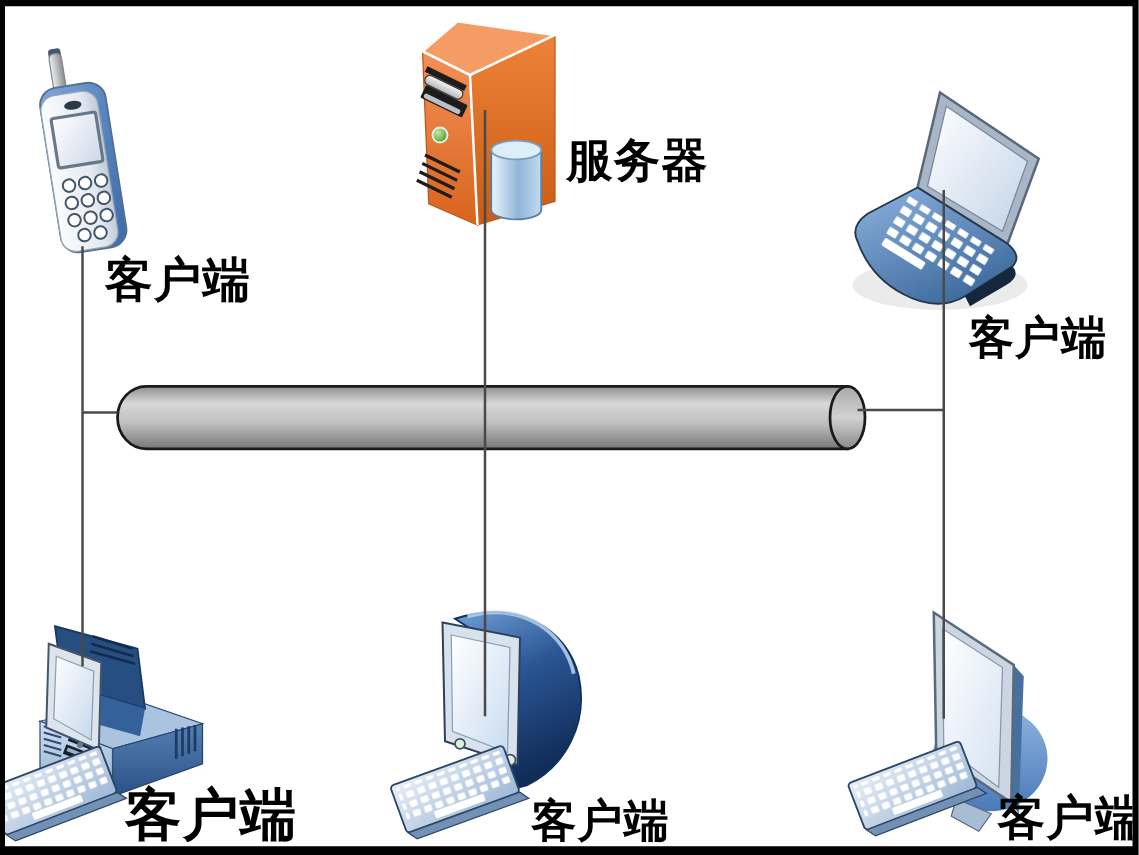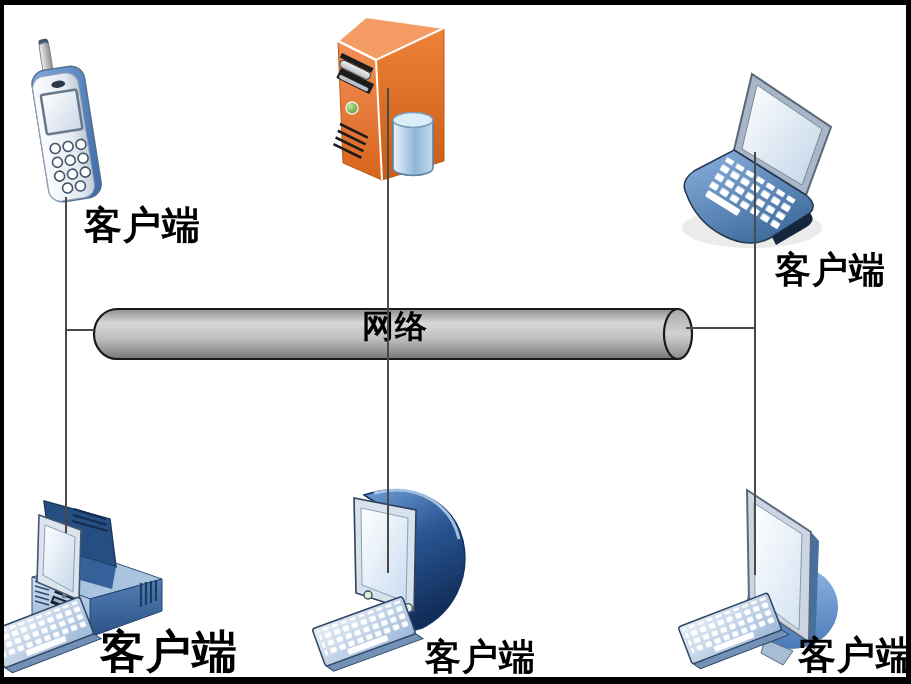--- a/index.html
+++ b/index.html
@@ -331,6 +331,7 @@
   </svg>
 
   <div class="label lbl-network">网络</div>
+  <div class="label lbl-server">服务器</div>
   <div class="label lbl-phone">客户端</div>
   <div class="label lbl-laptop">客户端</div>
   <div class="label lbl-desk-left">客户端</div>

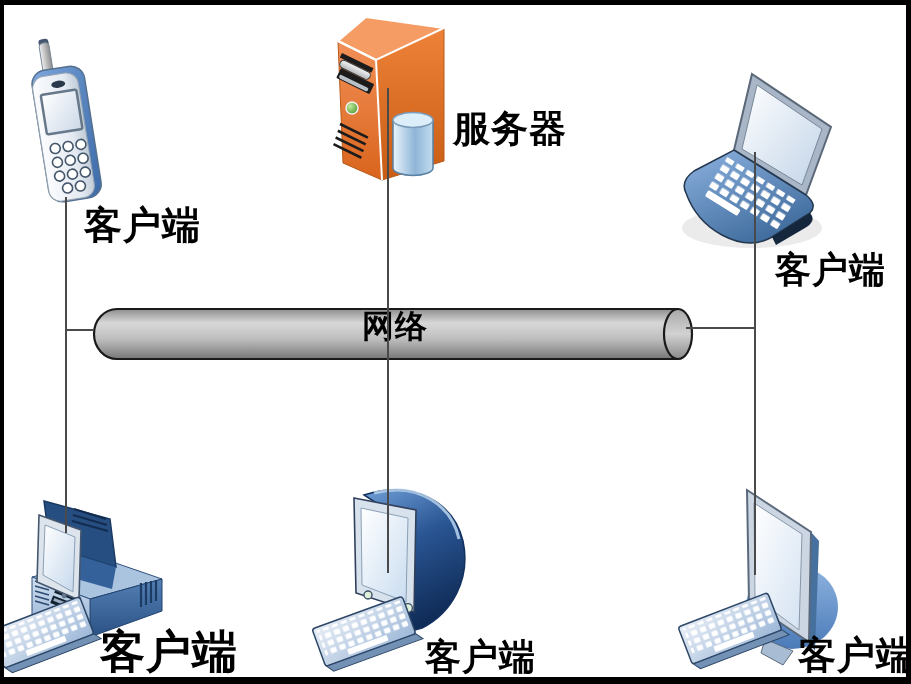--- a/index.html
+++ b/index.html
@@ -330,7 +330,6 @@
     </g>
   </svg>
 
-  <div class="label lbl-network">网络</div>
   <div class="label lbl-server">服务器</div>
   <div class="label lbl-phone">客户端</div>
   <div class="label lbl-laptop">客户端</div>

